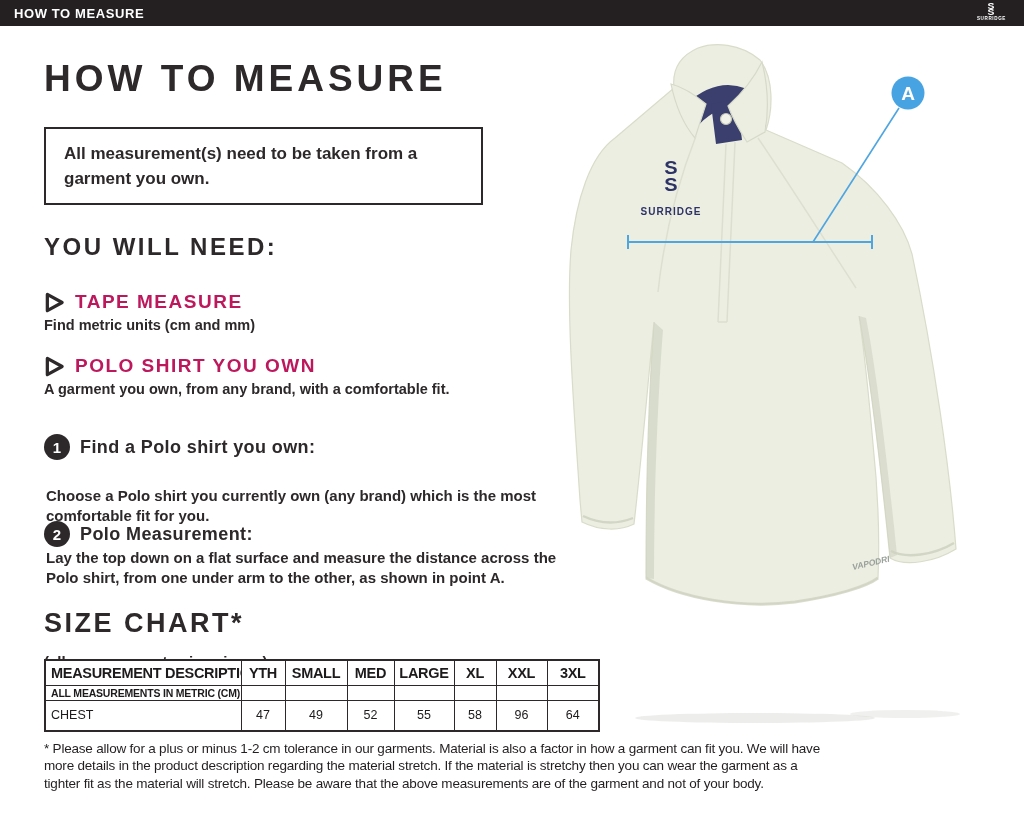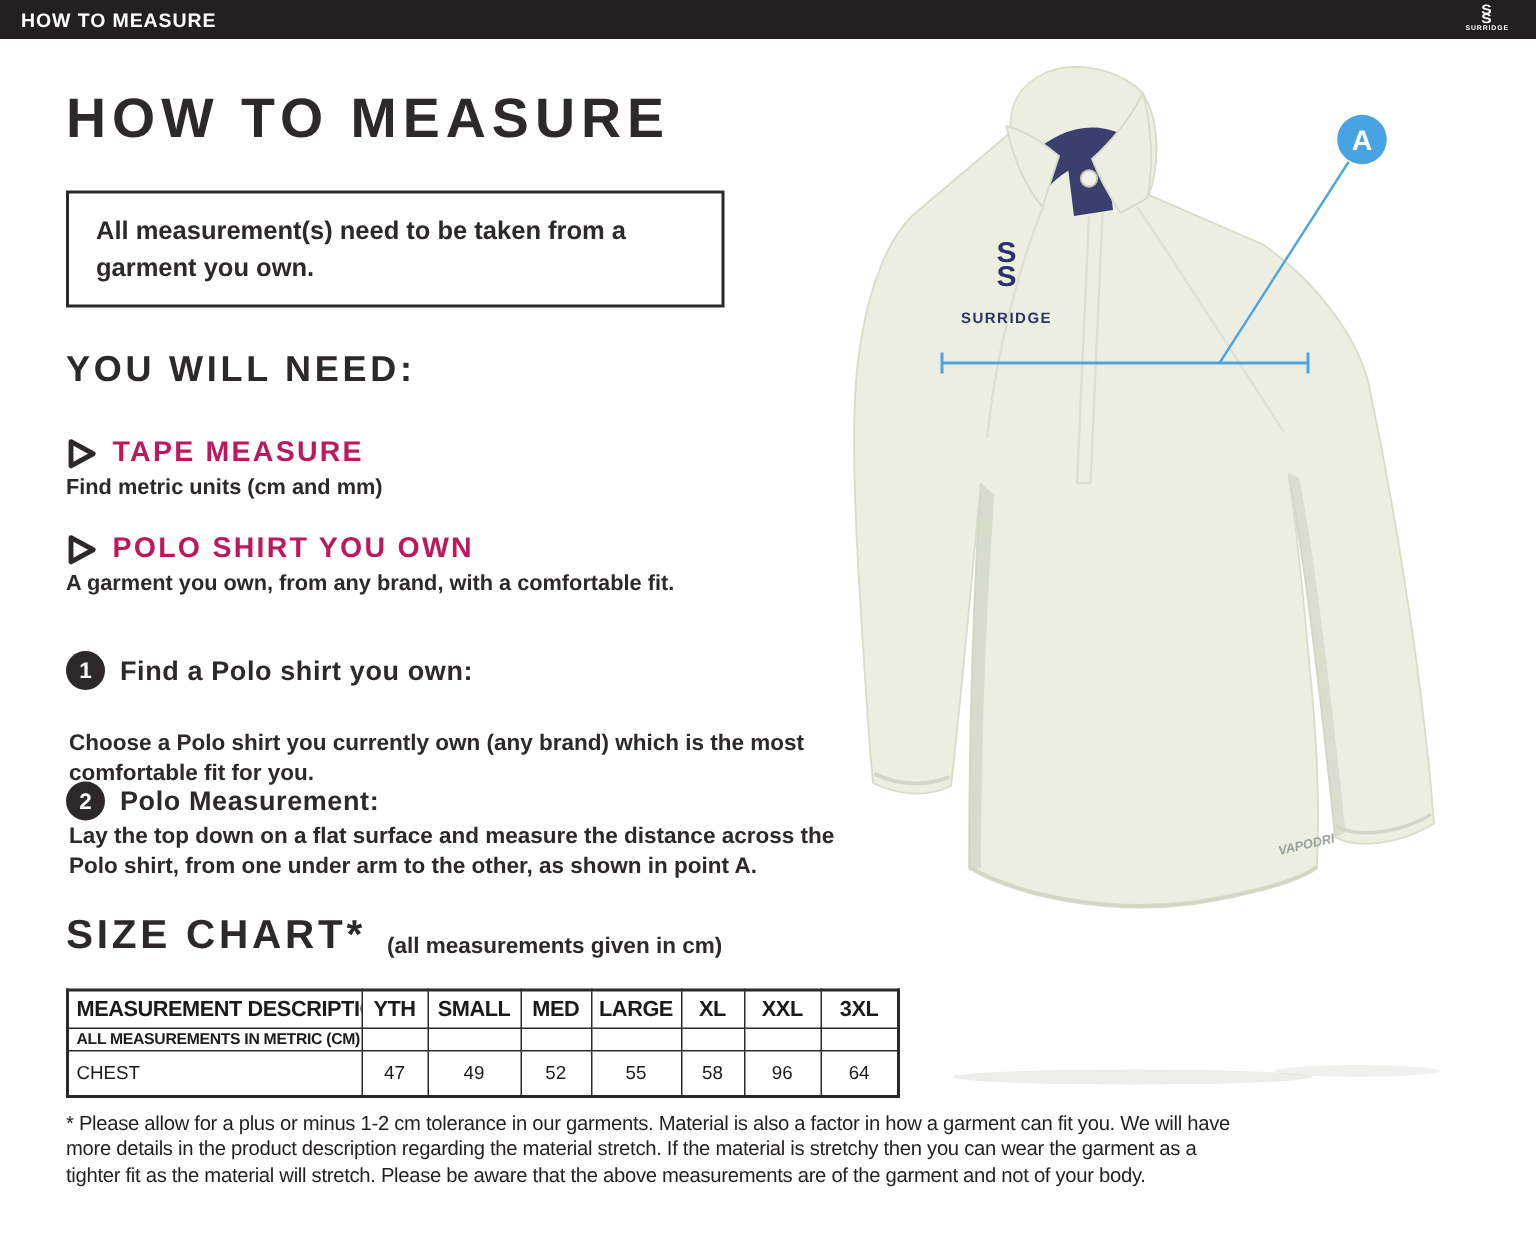--- a/index.html
+++ b/index.html
@@ -34,7 +34,7 @@
   .step-title { font-size:18px; font-weight:800; letter-spacing:.4px; color:#2d292a; }
   .step-body { left:46px; width:530px; font-size:15px; font-weight:bold; line-height:1.3; color:#2d292a; }
 
-  .sc-row { left:44px; top:608px; display:flex; align-items:flex-end; gap:14px; }
+  .sc-row { left:44px; top:608px; display:flex; align-items:flex-start; gap:14px;flex-direction:column; }
   .sc-title { font-size:27px; font-weight:800; letter-spacing:2.5px; color:#2d292a; }
   .sc-sub { font-size:15px; font-weight:bold; color:#2d292a; }
 

